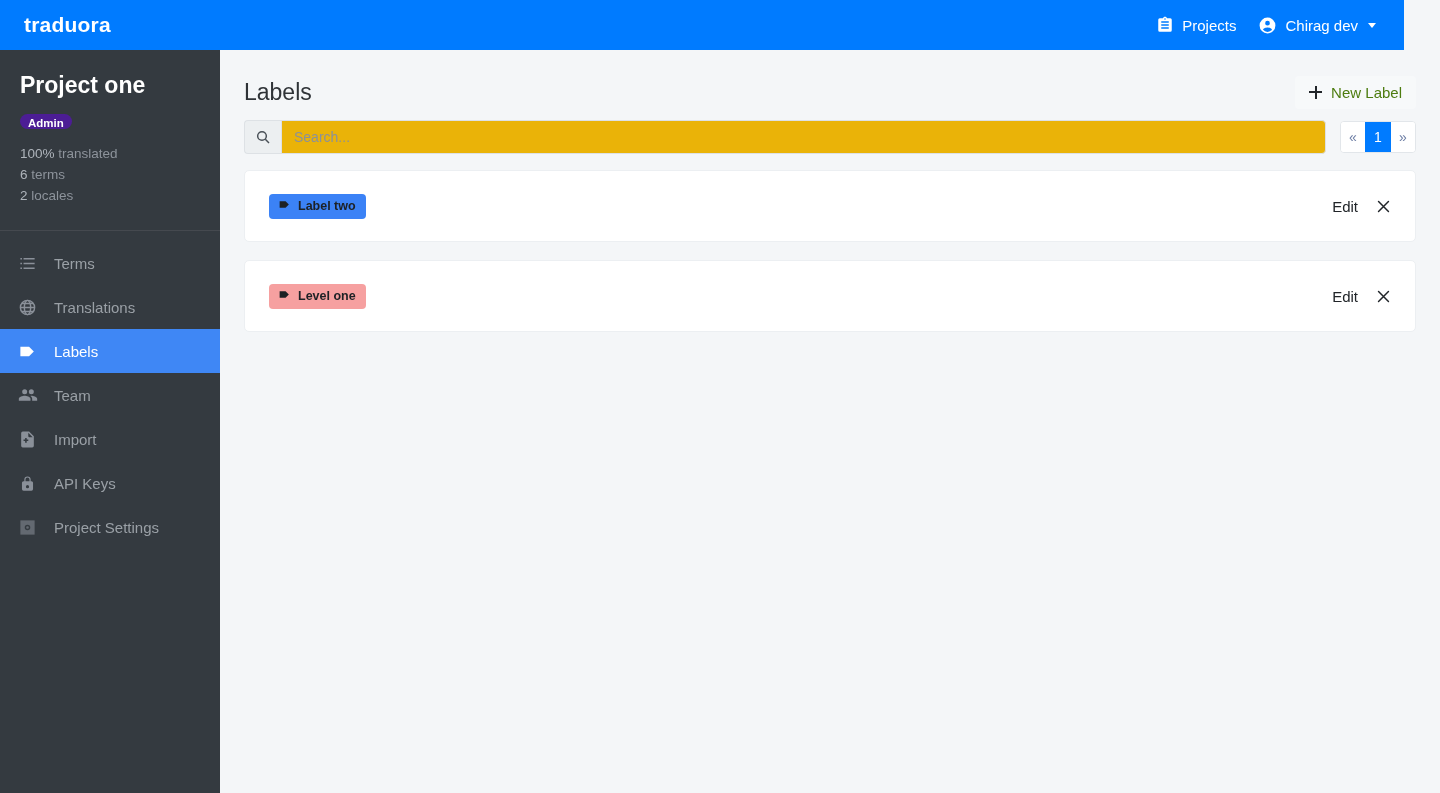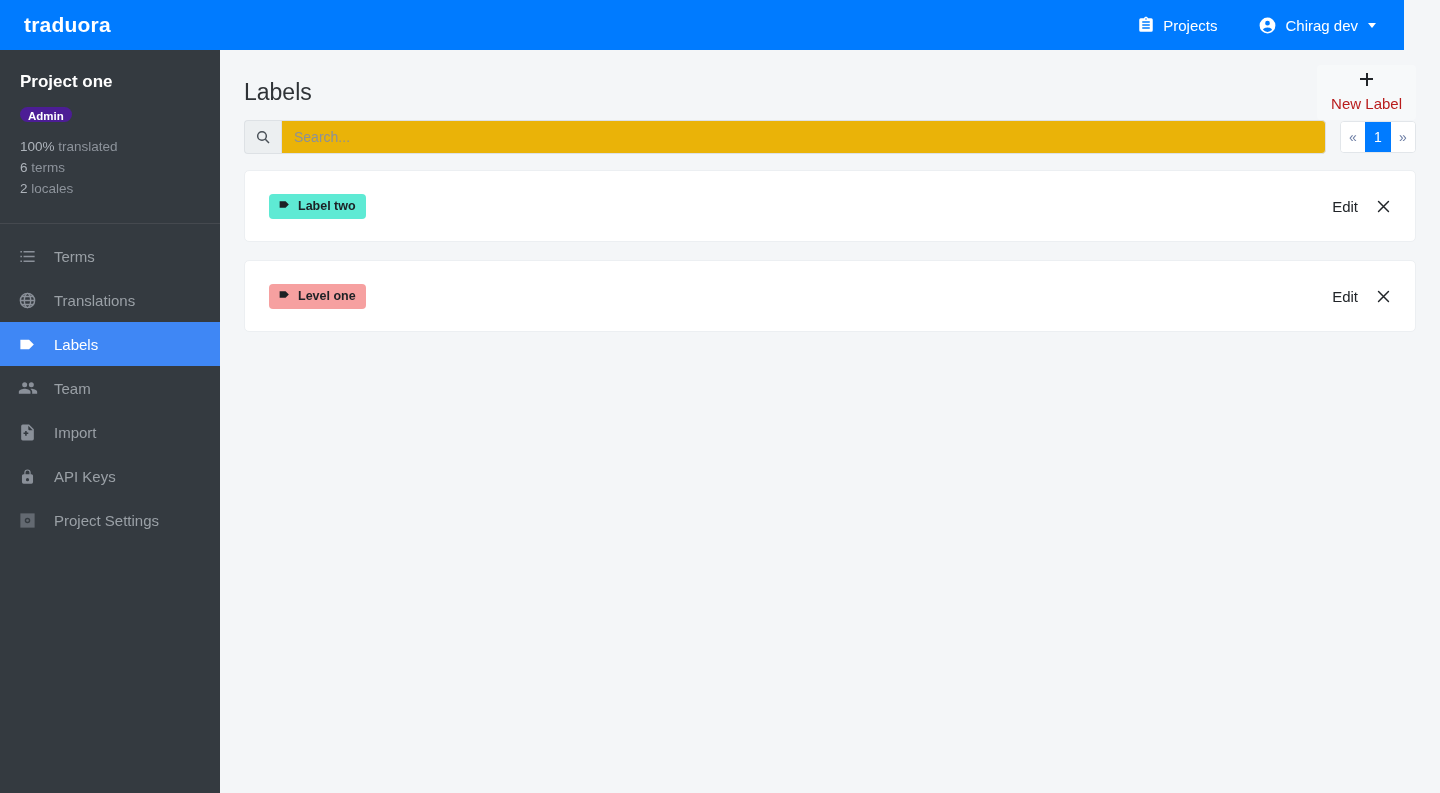--- a/index.html
+++ b/index.html
@@ -28,7 +28,7 @@
   .nav-right {
     margin-left: auto;
     display: flex; align-items: center;
-    gap: 41px;
+    gap: 22px;
     margin-right: 28px;
   }
   .nav-link {

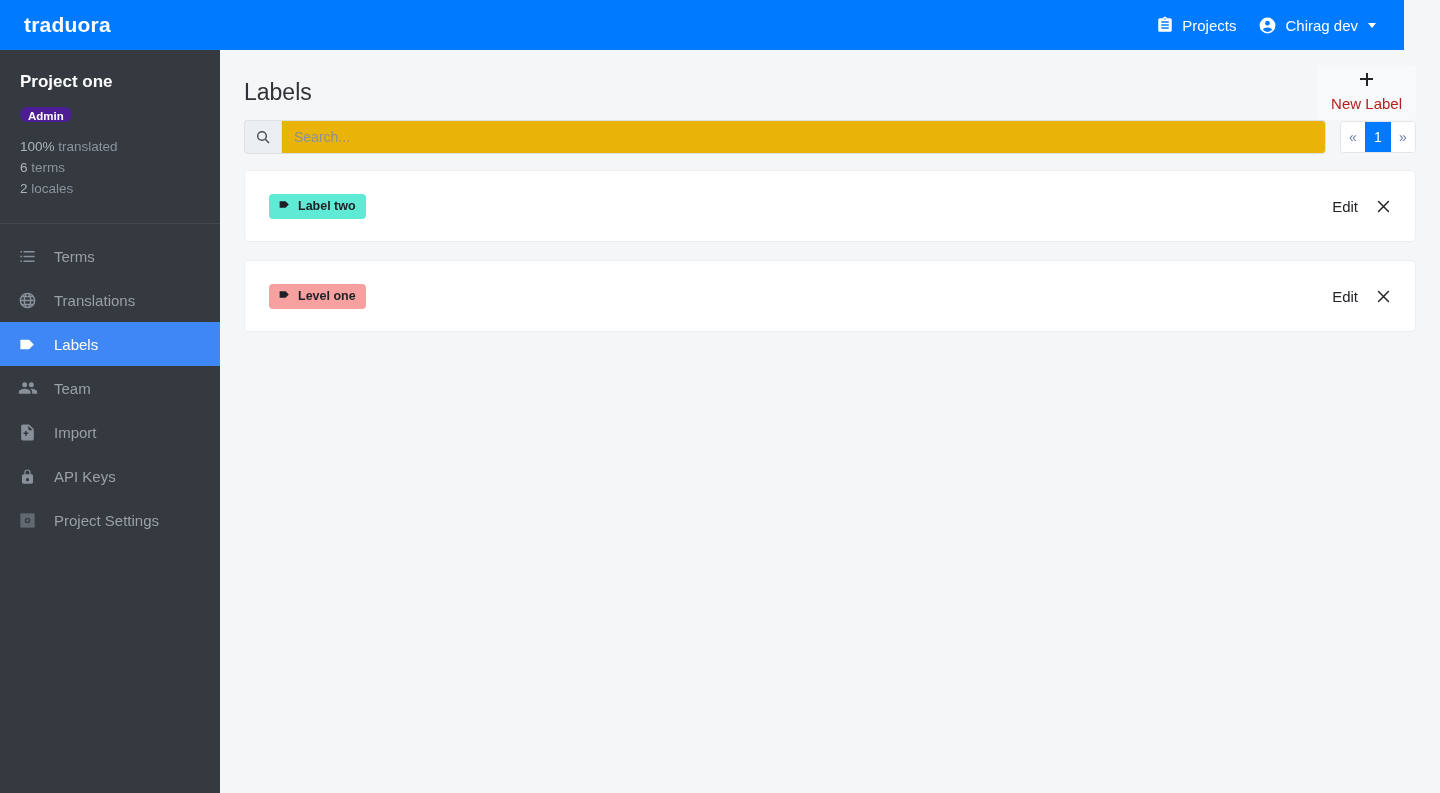--- a/index.html
+++ b/index.html
@@ -53,7 +53,7 @@
   }
   .project-block { padding: 22px 20px 24px 20px; }
   .project-title {
-    color: #ffffff; font-size: 17px; font-weight: bold;
+    color: #ffffff; font-size: 23px; font-weight: bold;
     margin-bottom: 14px;
   }
   .role-badge {

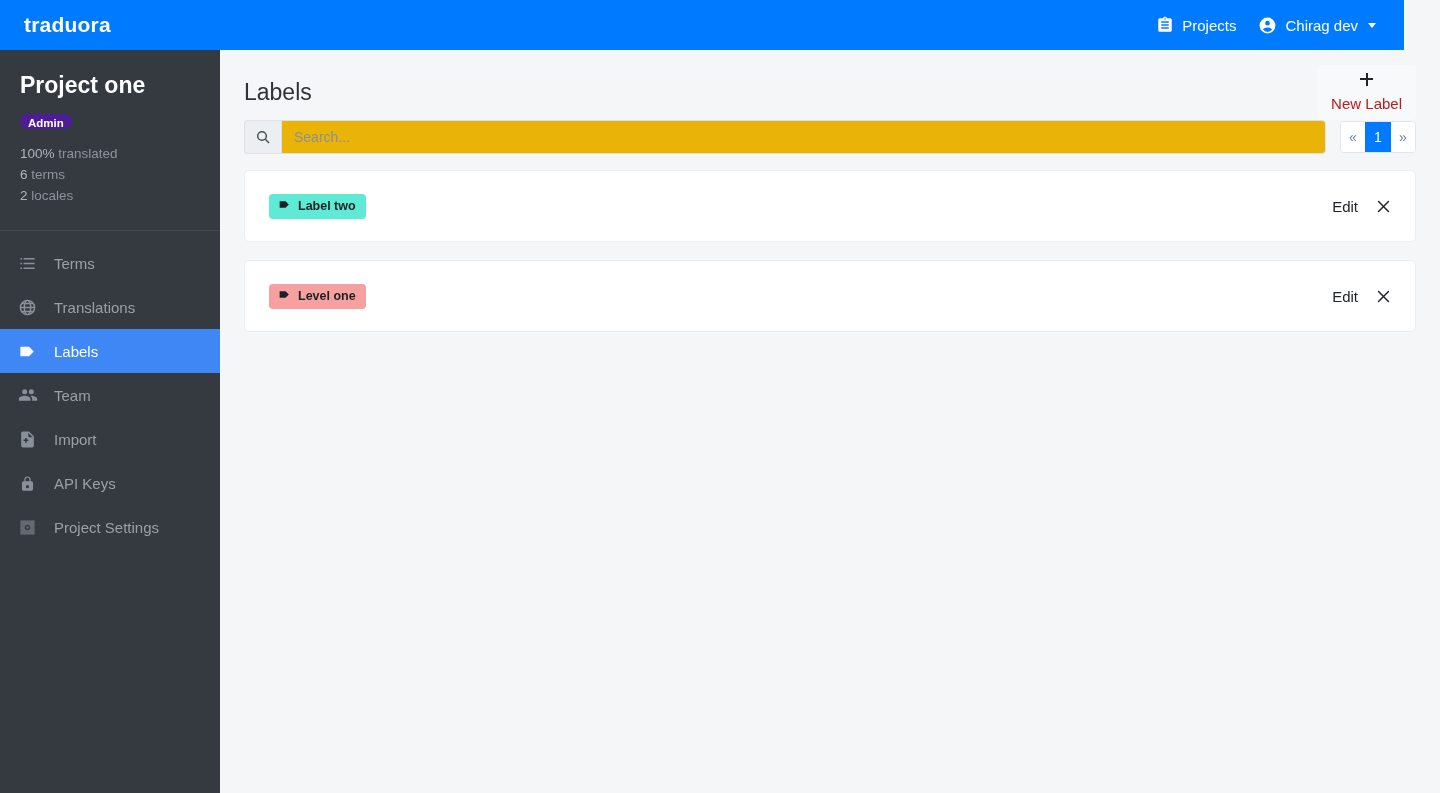--- a/index.html
+++ b/index.html
@@ -104,13 +104,12 @@
     display: flex; align-items: center; gap: 9px;
     background: #f7f9fa;
     border: none;
-    color: #b91c1c;
+    color: #4d7c0f;
     font-size: 15px;
     font-family: "Liberation Sans", sans-serif;
     padding: 8px 14px;
     border-radius: 4px;
     cursor: pointer;
-    flex-direction: column;
   }
   .plus {
     display: inline-block;

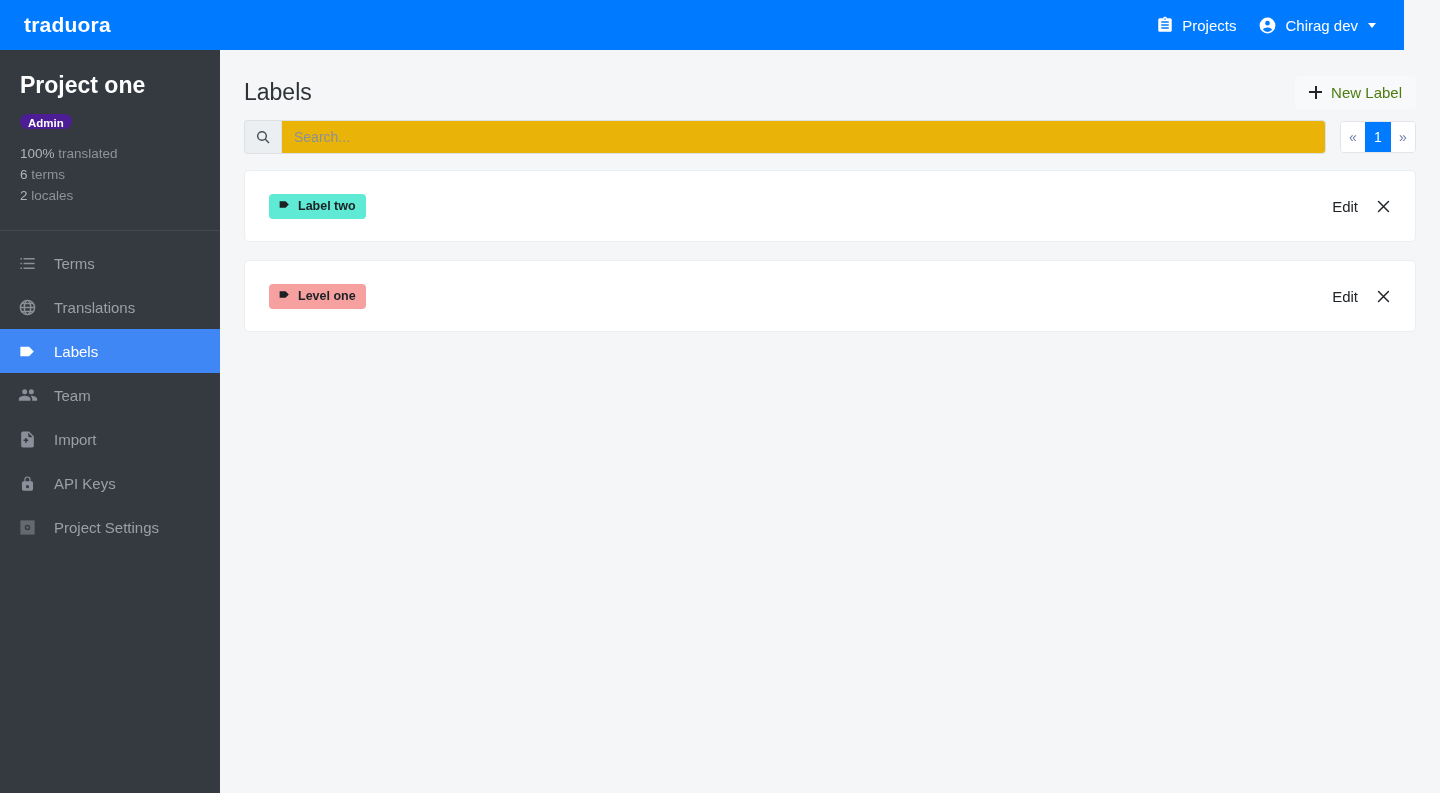--- a/index.html
+++ b/index.html
@@ -352,7 +352,7 @@
   <div class="cards">
 
     <div class="card">
-      <span class="label-chip" style="background: #5eead4; color: rgb(29, 33, 37);">
+      <span class="label-chip" style="background: #3b82f6; color: rgb(29, 33, 37);">
         <span class="chip-icon">
           <svg width="13" height="13" viewBox="0 0 24 24" fill="#1d2125">
             <path d="M3 6h11l6 6-6 6H3V6z"></path>

